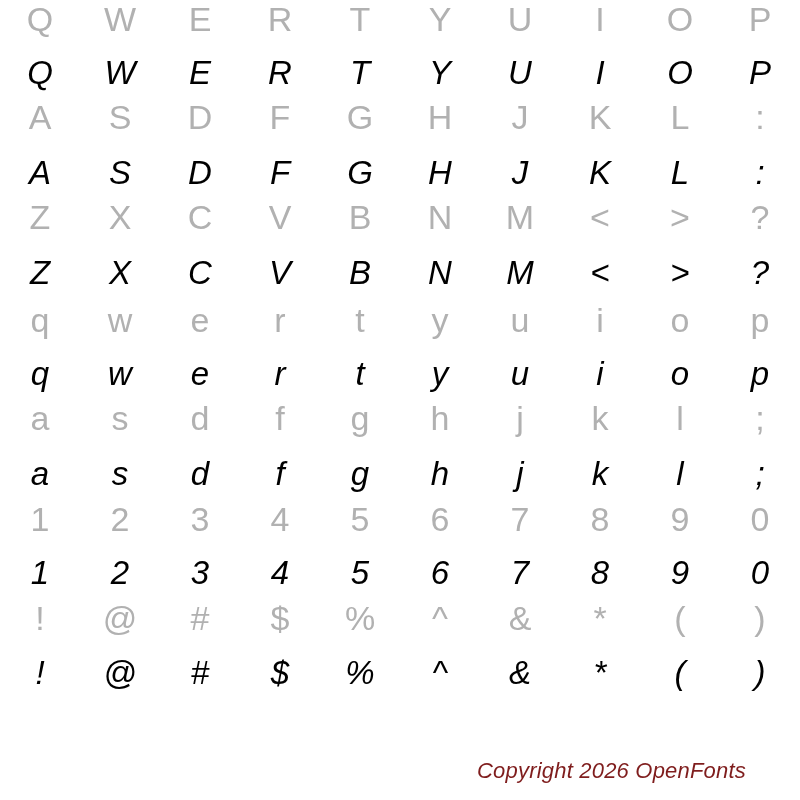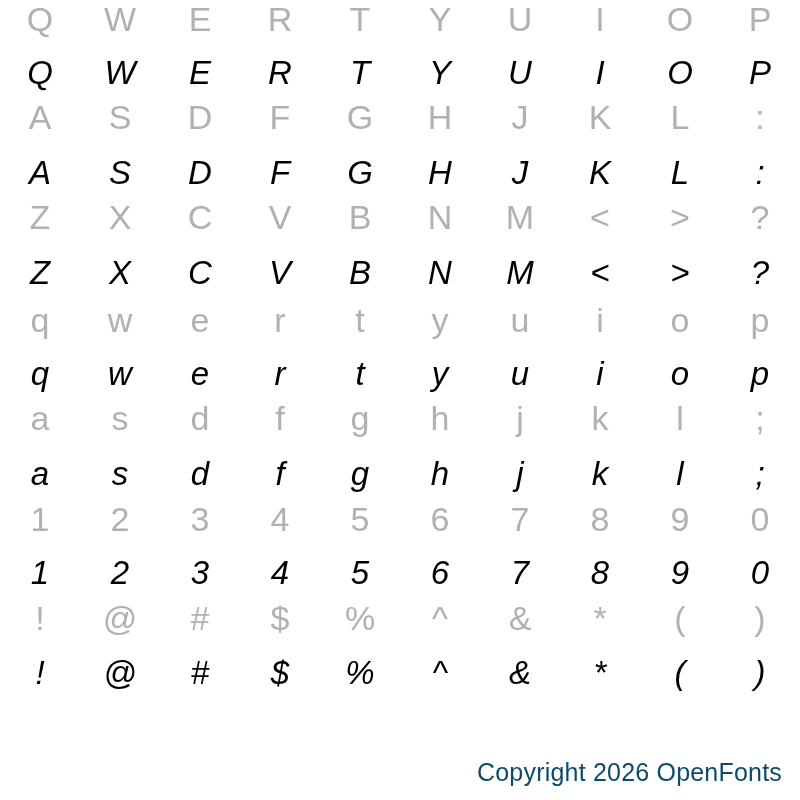--- a/index.html
+++ b/index.html
@@ -45,11 +45,12 @@
     position: absolute;
     top: 760px;
     left: 477px;
-    font-size: 25px;
+    font-size: 22px;
     line-height: 1;
-    color: #0c4a6e;
+    color: #7f1d1d;
     letter-spacing: 0.2px;
     white-space: pre;
+    font-style: italic;
   }
 </style>
 </head>

